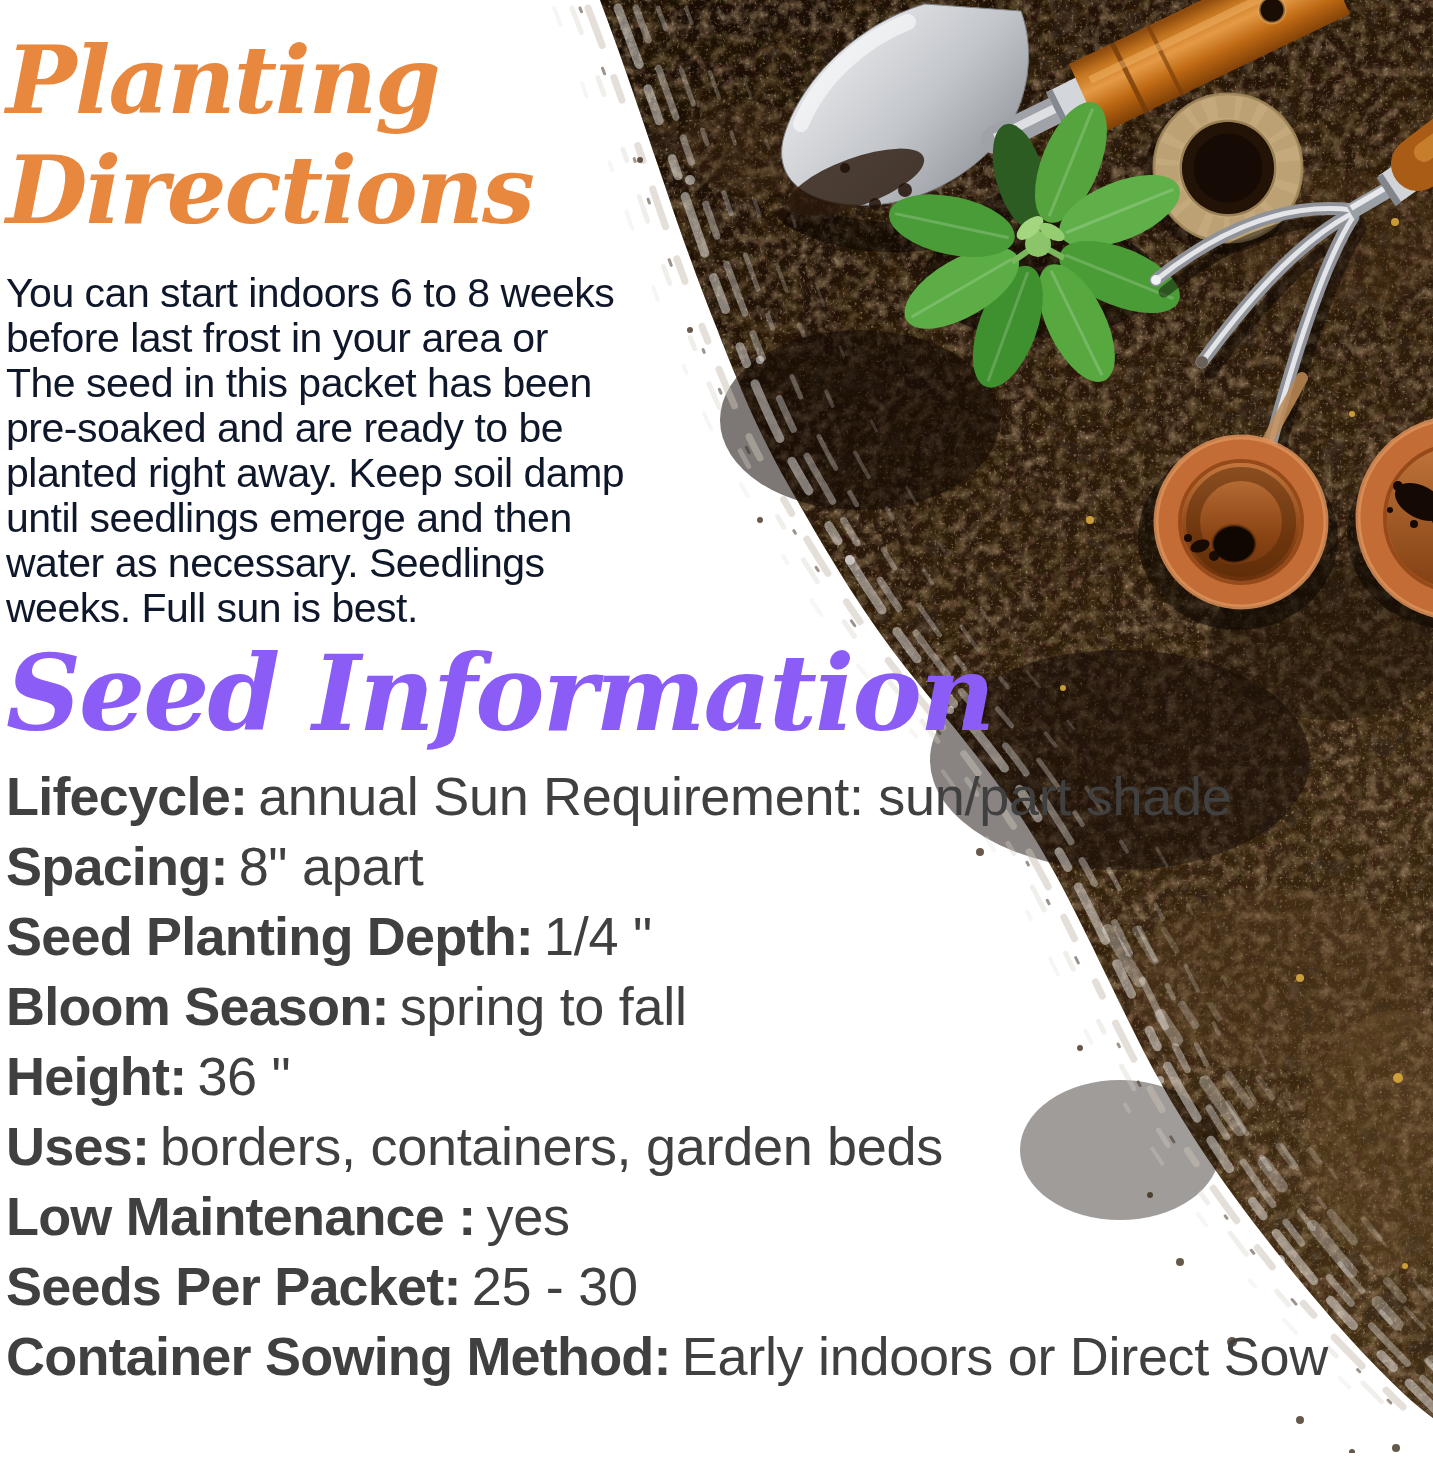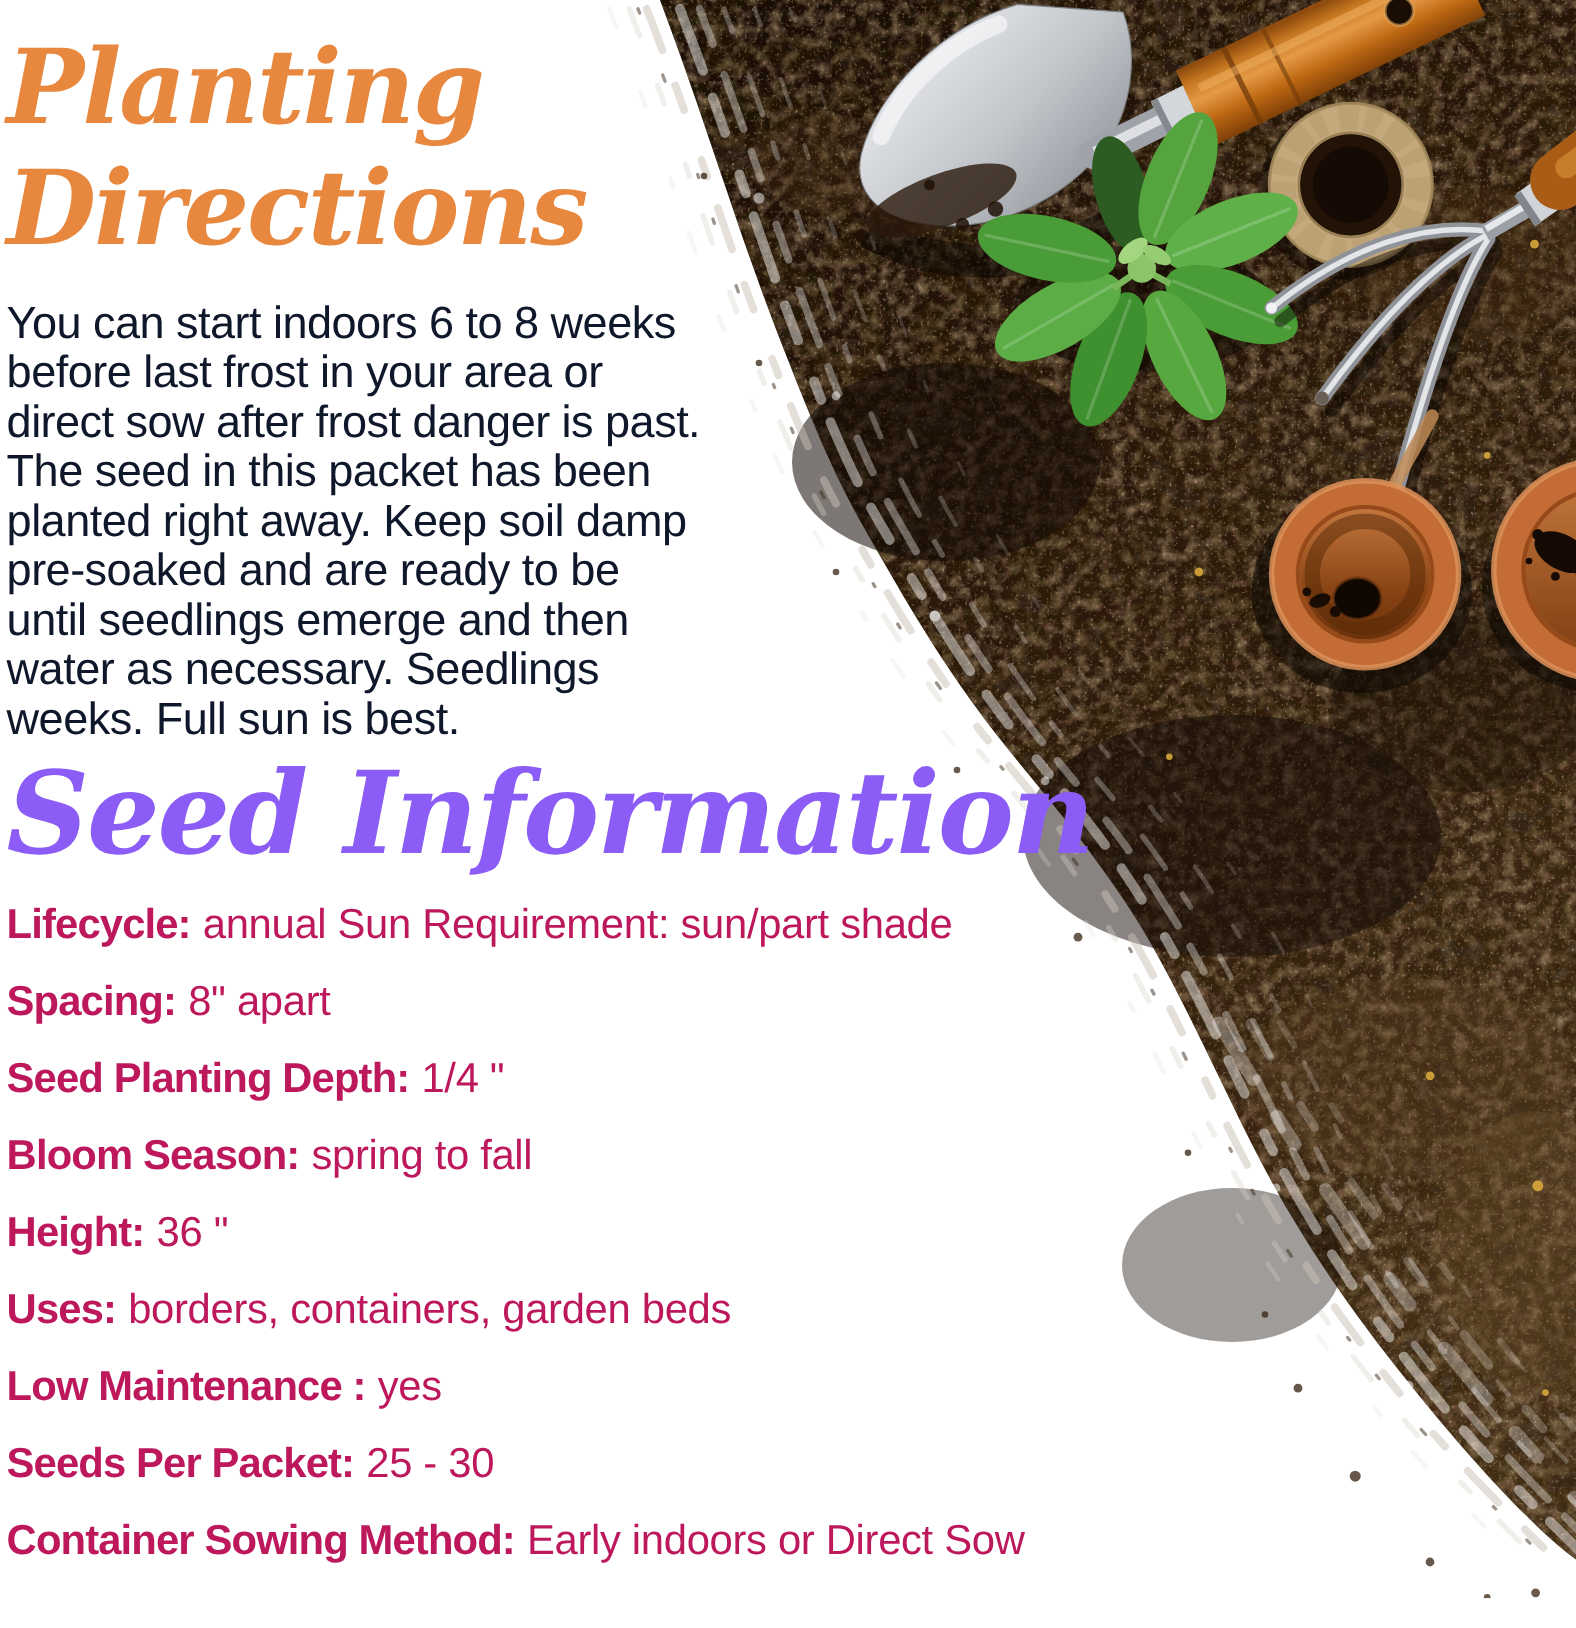--- a/index.html
+++ b/index.html
@@ -351,7 +351,6 @@
     <div class="body-par">
       <div>You can start indoors 6 to 8 weeks</div>
       <div>before last frost in your area or</div>
-      <div>direct sow after frost danger is past.</div>
       <div>The seed in this packet has been</div>
       <div>planted right away. Keep soil damp</div>
       <div>pre-soaked and are ready to be</div>

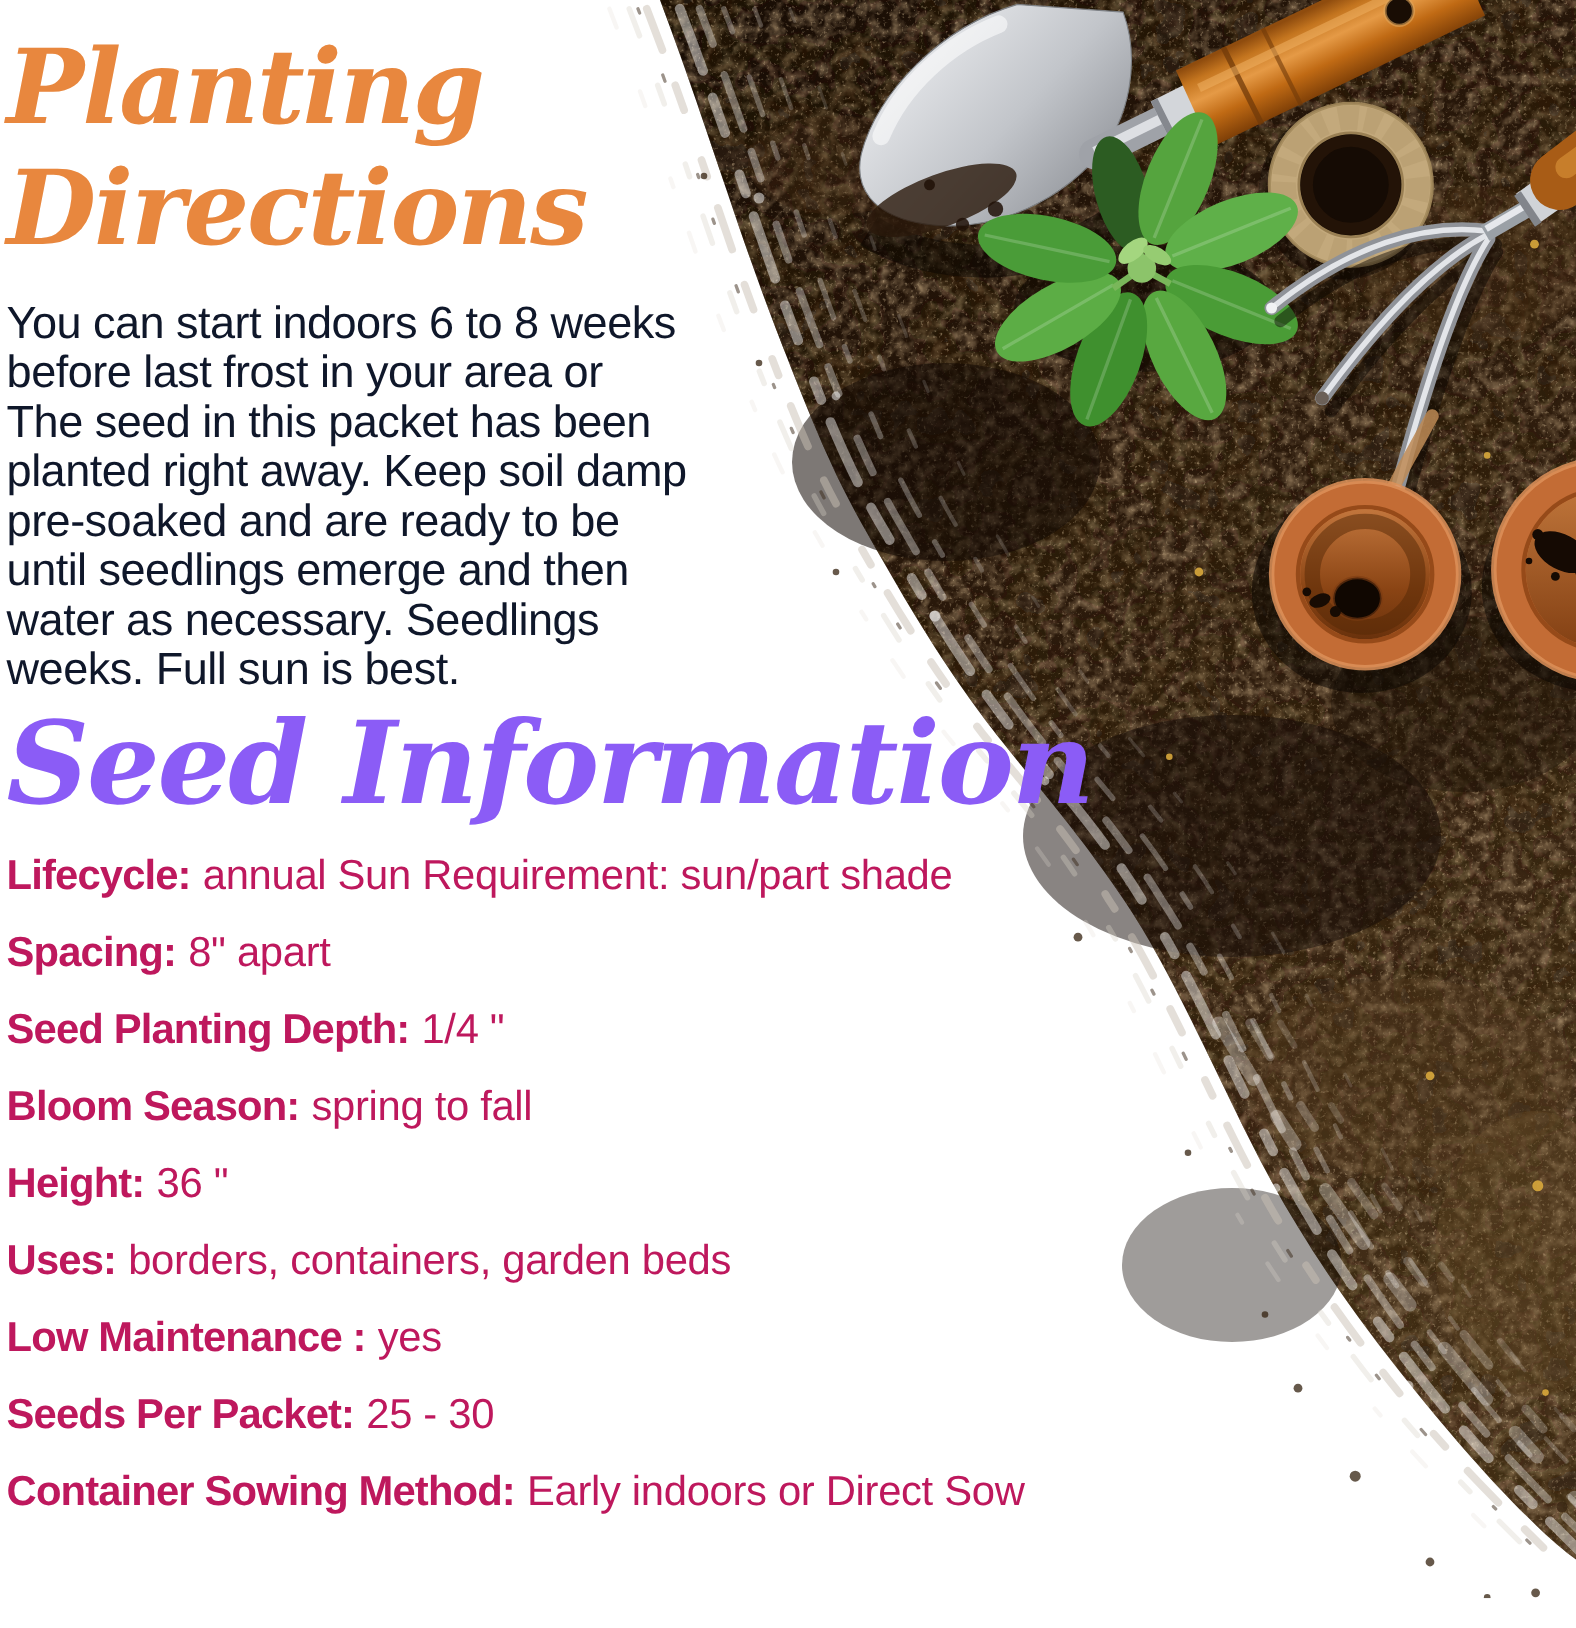--- a/index.html
+++ b/index.html
@@ -352,8 +352,8 @@
       <div>You can start indoors 6 to 8 weeks</div>
       <div>before last frost in your area or</div>
       <div>The seed in this packet has been</div>
+      <div>pre-soaked and are ready to be</div>
       <div>planted right away. Keep soil damp</div>
-      <div>pre-soaked and are ready to be</div>
       <div>until seedlings emerge and then</div>
       <div>water as necessary. Seedlings</div>
       <div>weeks. Full sun is best.</div>

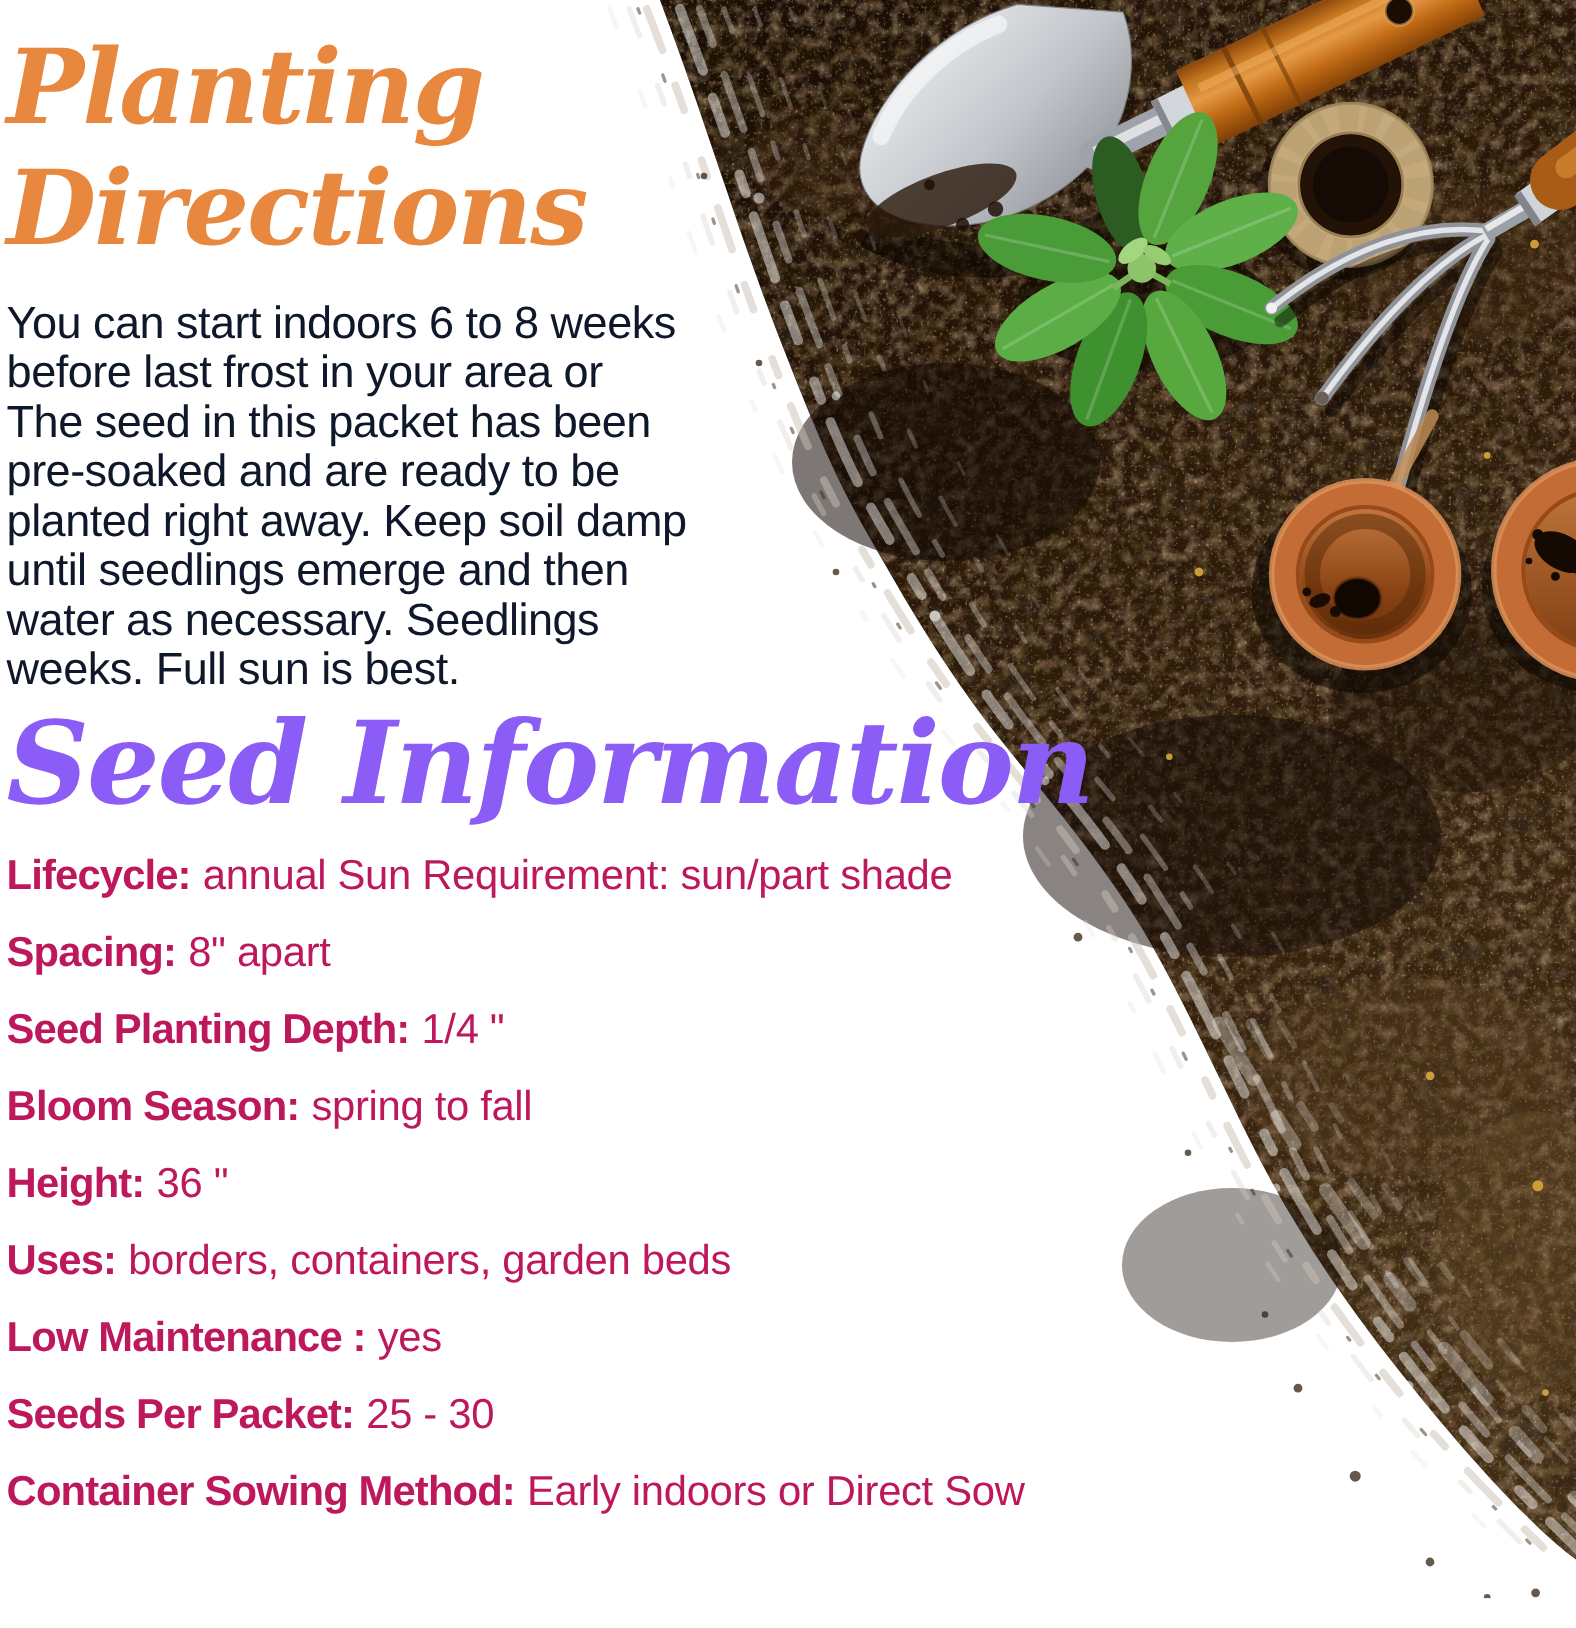--- a/index.html
+++ b/index.html
@@ -34,8 +34,8 @@
   .info { margin:23px 0 0 6px; }
   .info .row {
     margin:0 0 25px 0;
-    font-size:38px; line-height:45px; letter-spacing:-0.3px;
-    color:#be185d; white-space:nowrap;
+    font-size:54px; line-height:45px; letter-spacing:-0.3px;
+    color:#404040; white-space:nowrap;
   }
   .row .lbl { font-weight:700; letter-spacing:-0.8px; }
   .row .val { margin-left:11px; }

